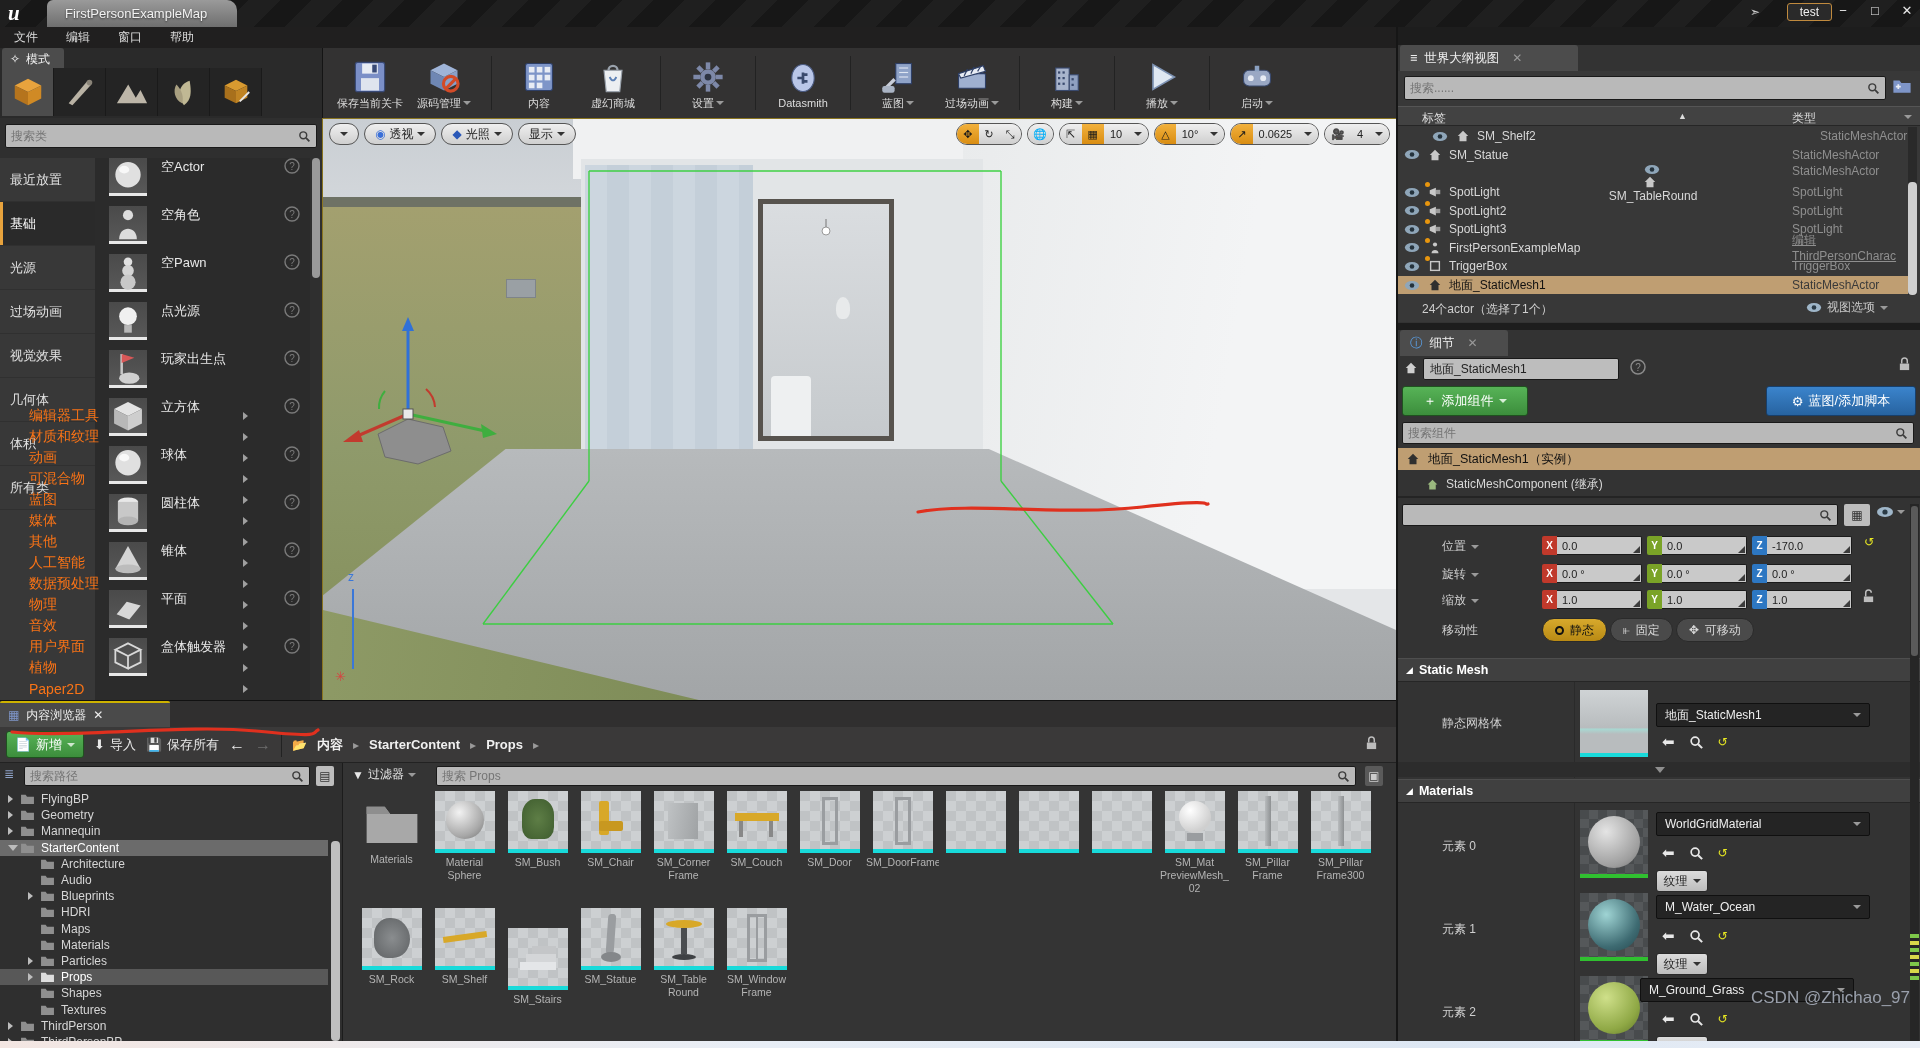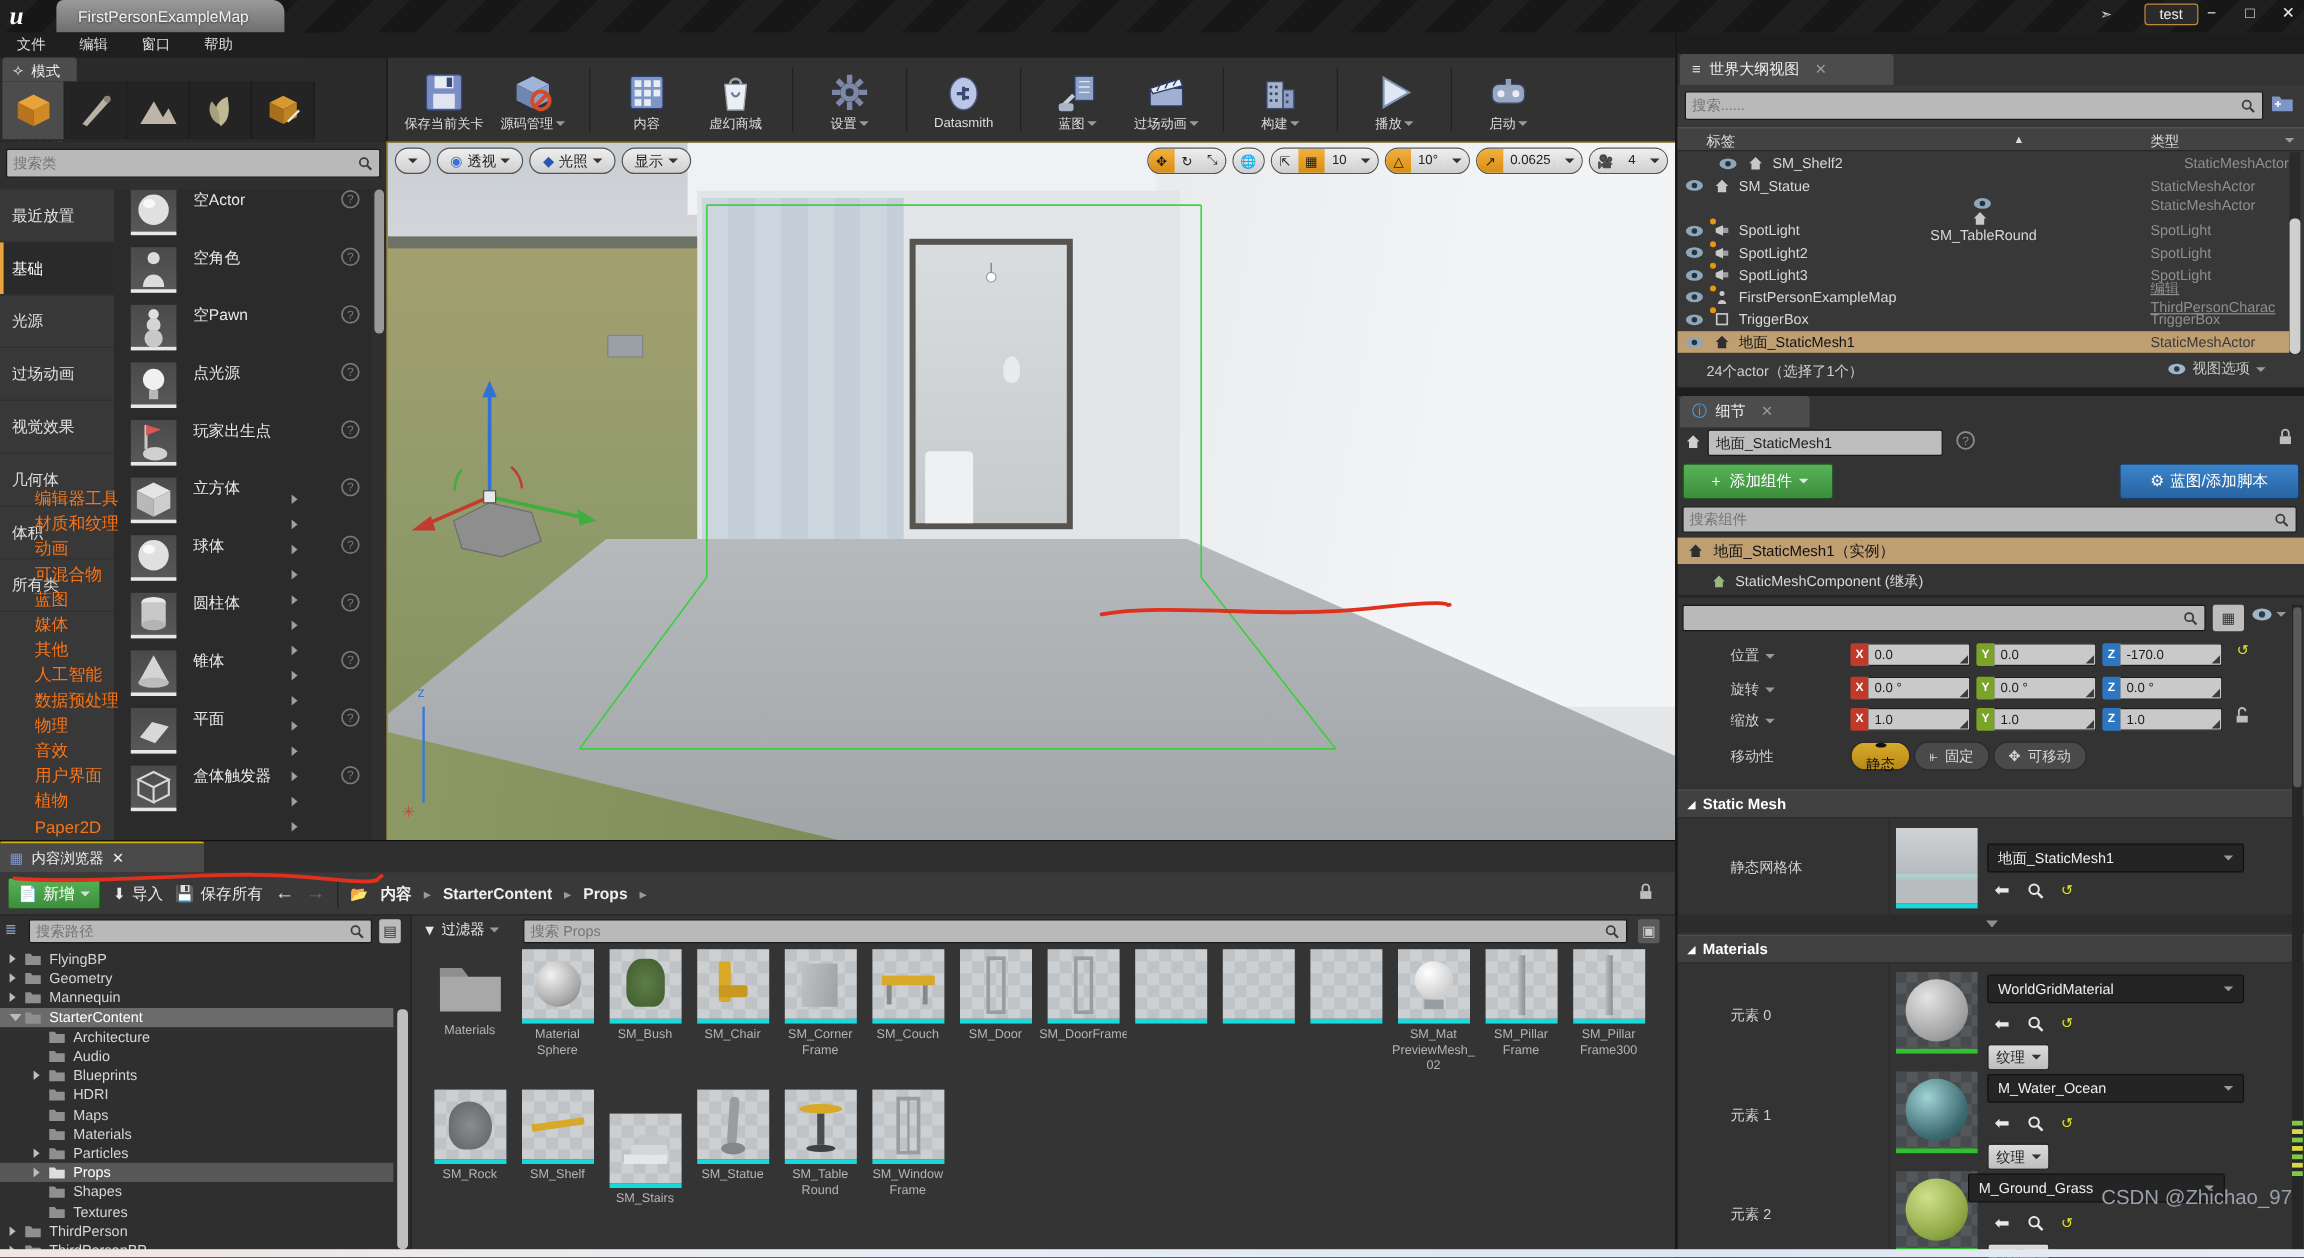--- a/index.html
+++ b/index.html
@@ -129,7 +129,7 @@
   .tf-lbl { color:#d0d0d0; font-size:12px; display:flex; align-items:center; gap:5px; }
   .mob { height:24px; border-radius:12px; background:#4a4a4a; color:#d8d8d8; display:flex; align-items:center;
     gap:6px; padding:0 12px; font-size:12px; border:1px solid #2a2a2a; }
-  .mob.on { background:linear-gradient(#d7a92c,#b98a14); color:#111;flex-direction:column; }
+  .mob.on { background:linear-gradient(#d7a92c,#b98a14); color:#111; }
   .sechdr { background:#404040; border-top:1px solid #4e4e4e; border-bottom:1px solid #262626; color:#fff;
     font-weight:bold; font-size:12.5px; display:flex; align-items:center; gap:6px; padding-left:8px; }
   .tri-d { width:0; height:0; border-left:5px solid transparent; border-right:5px solid transparent; border-top:6px solid #bbb; }

